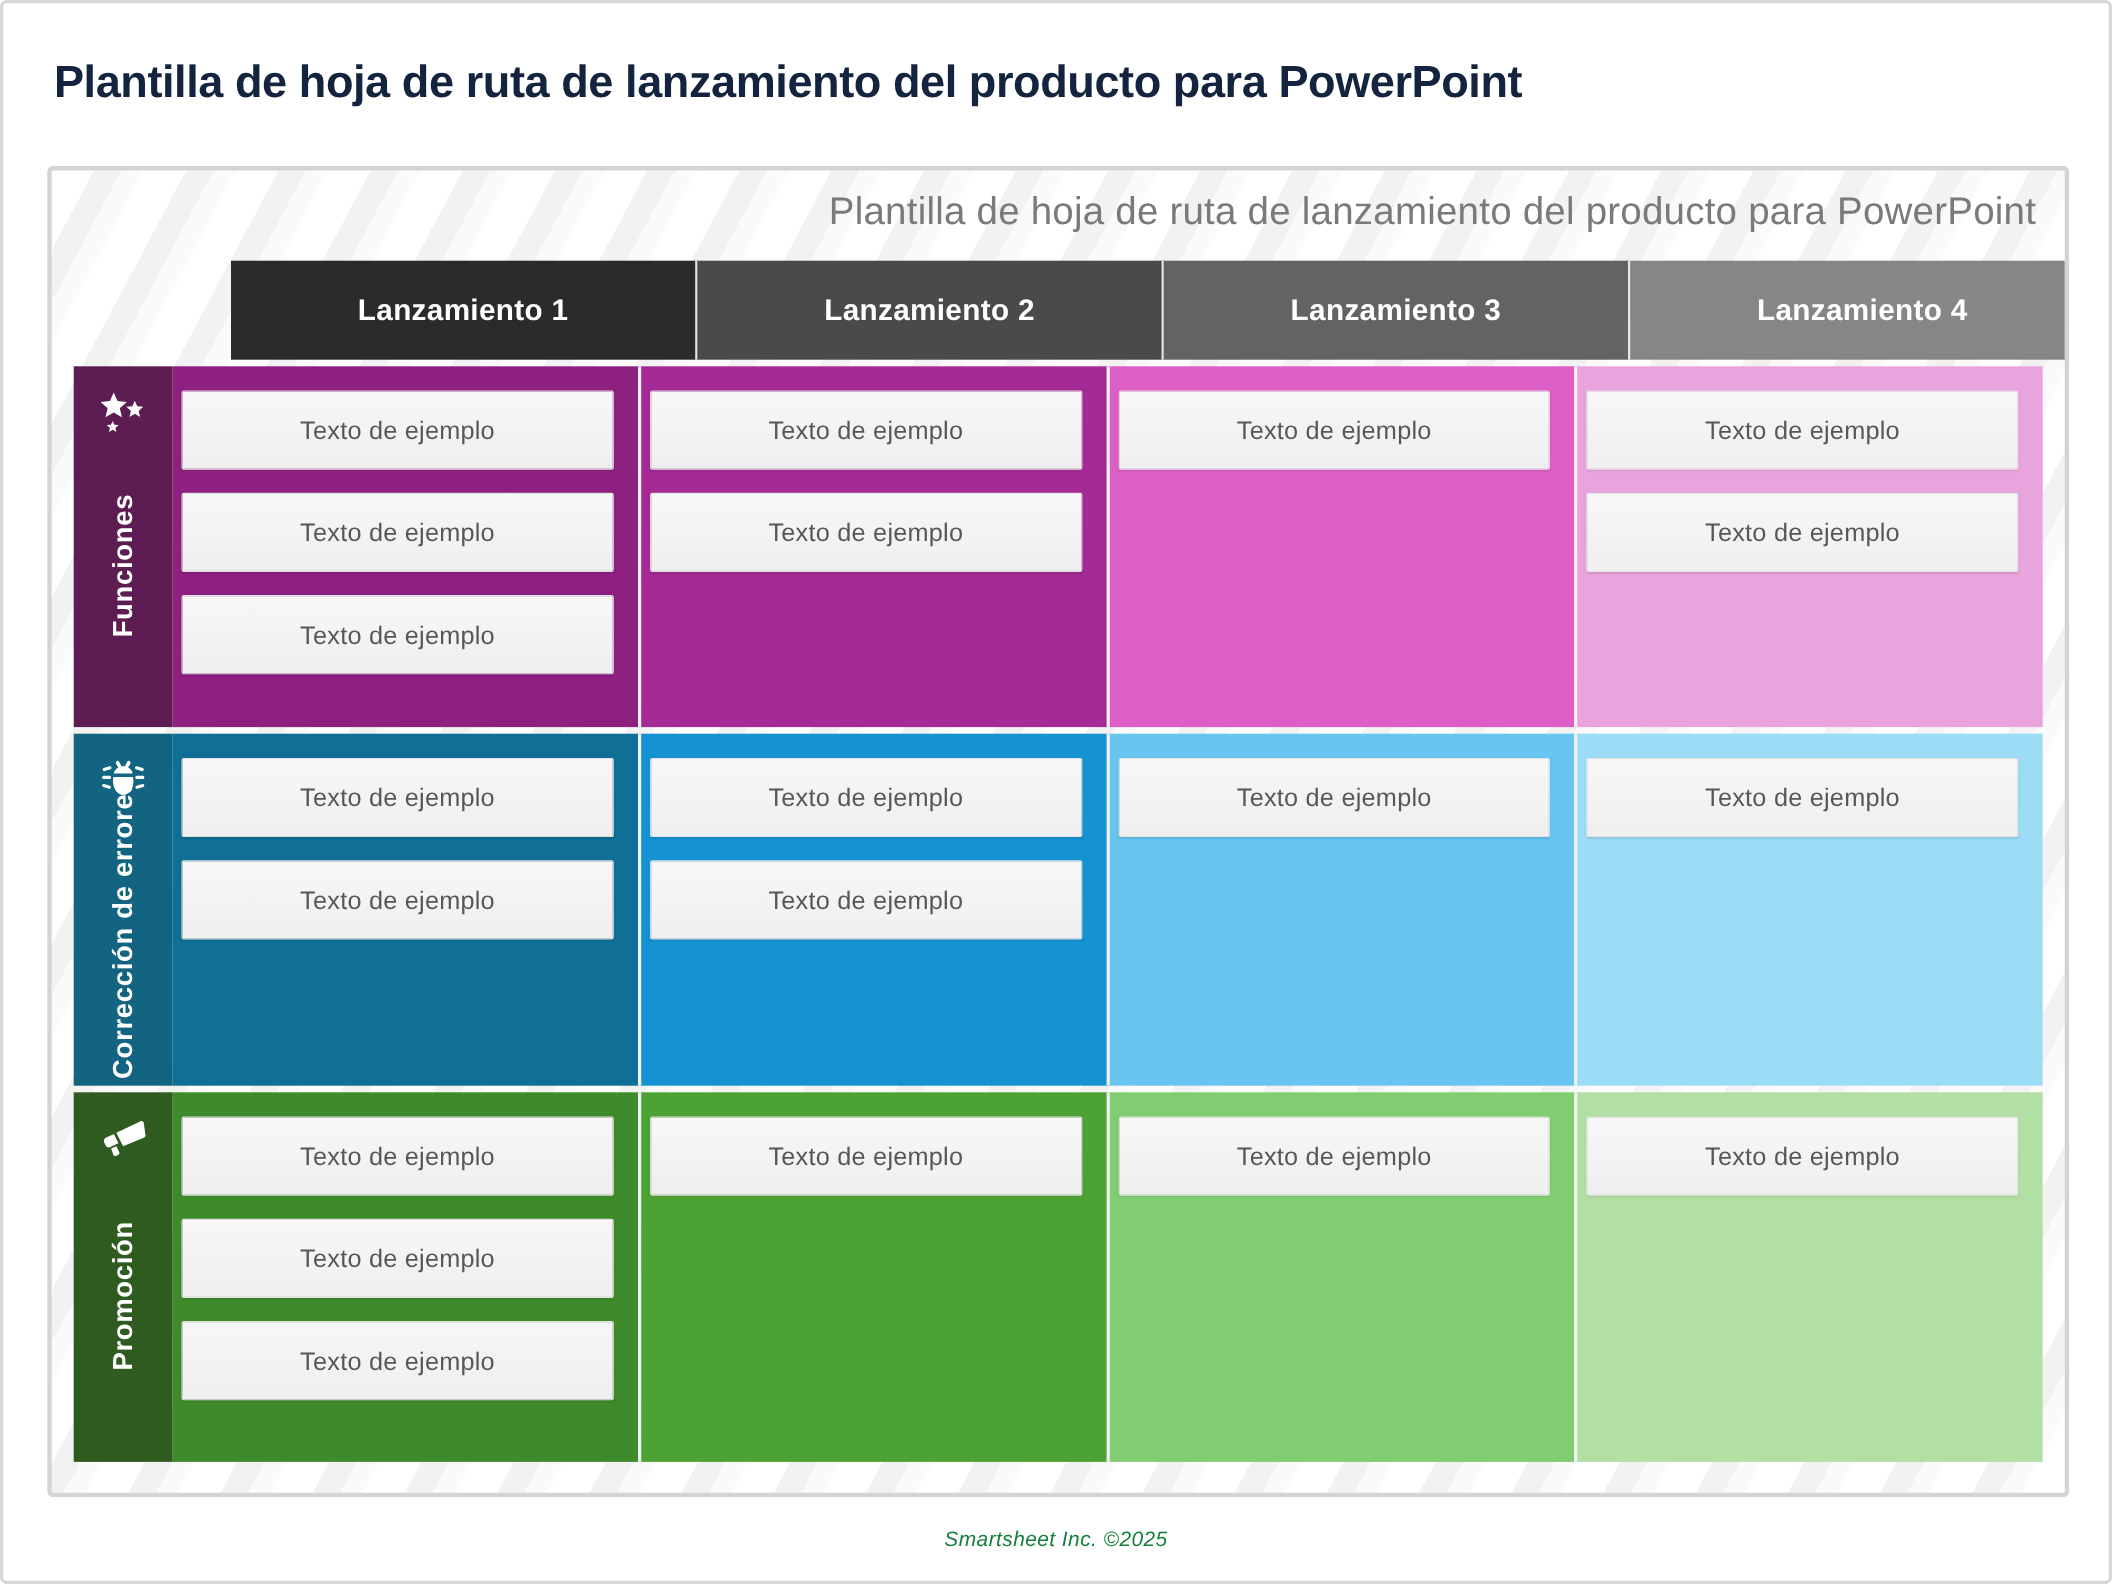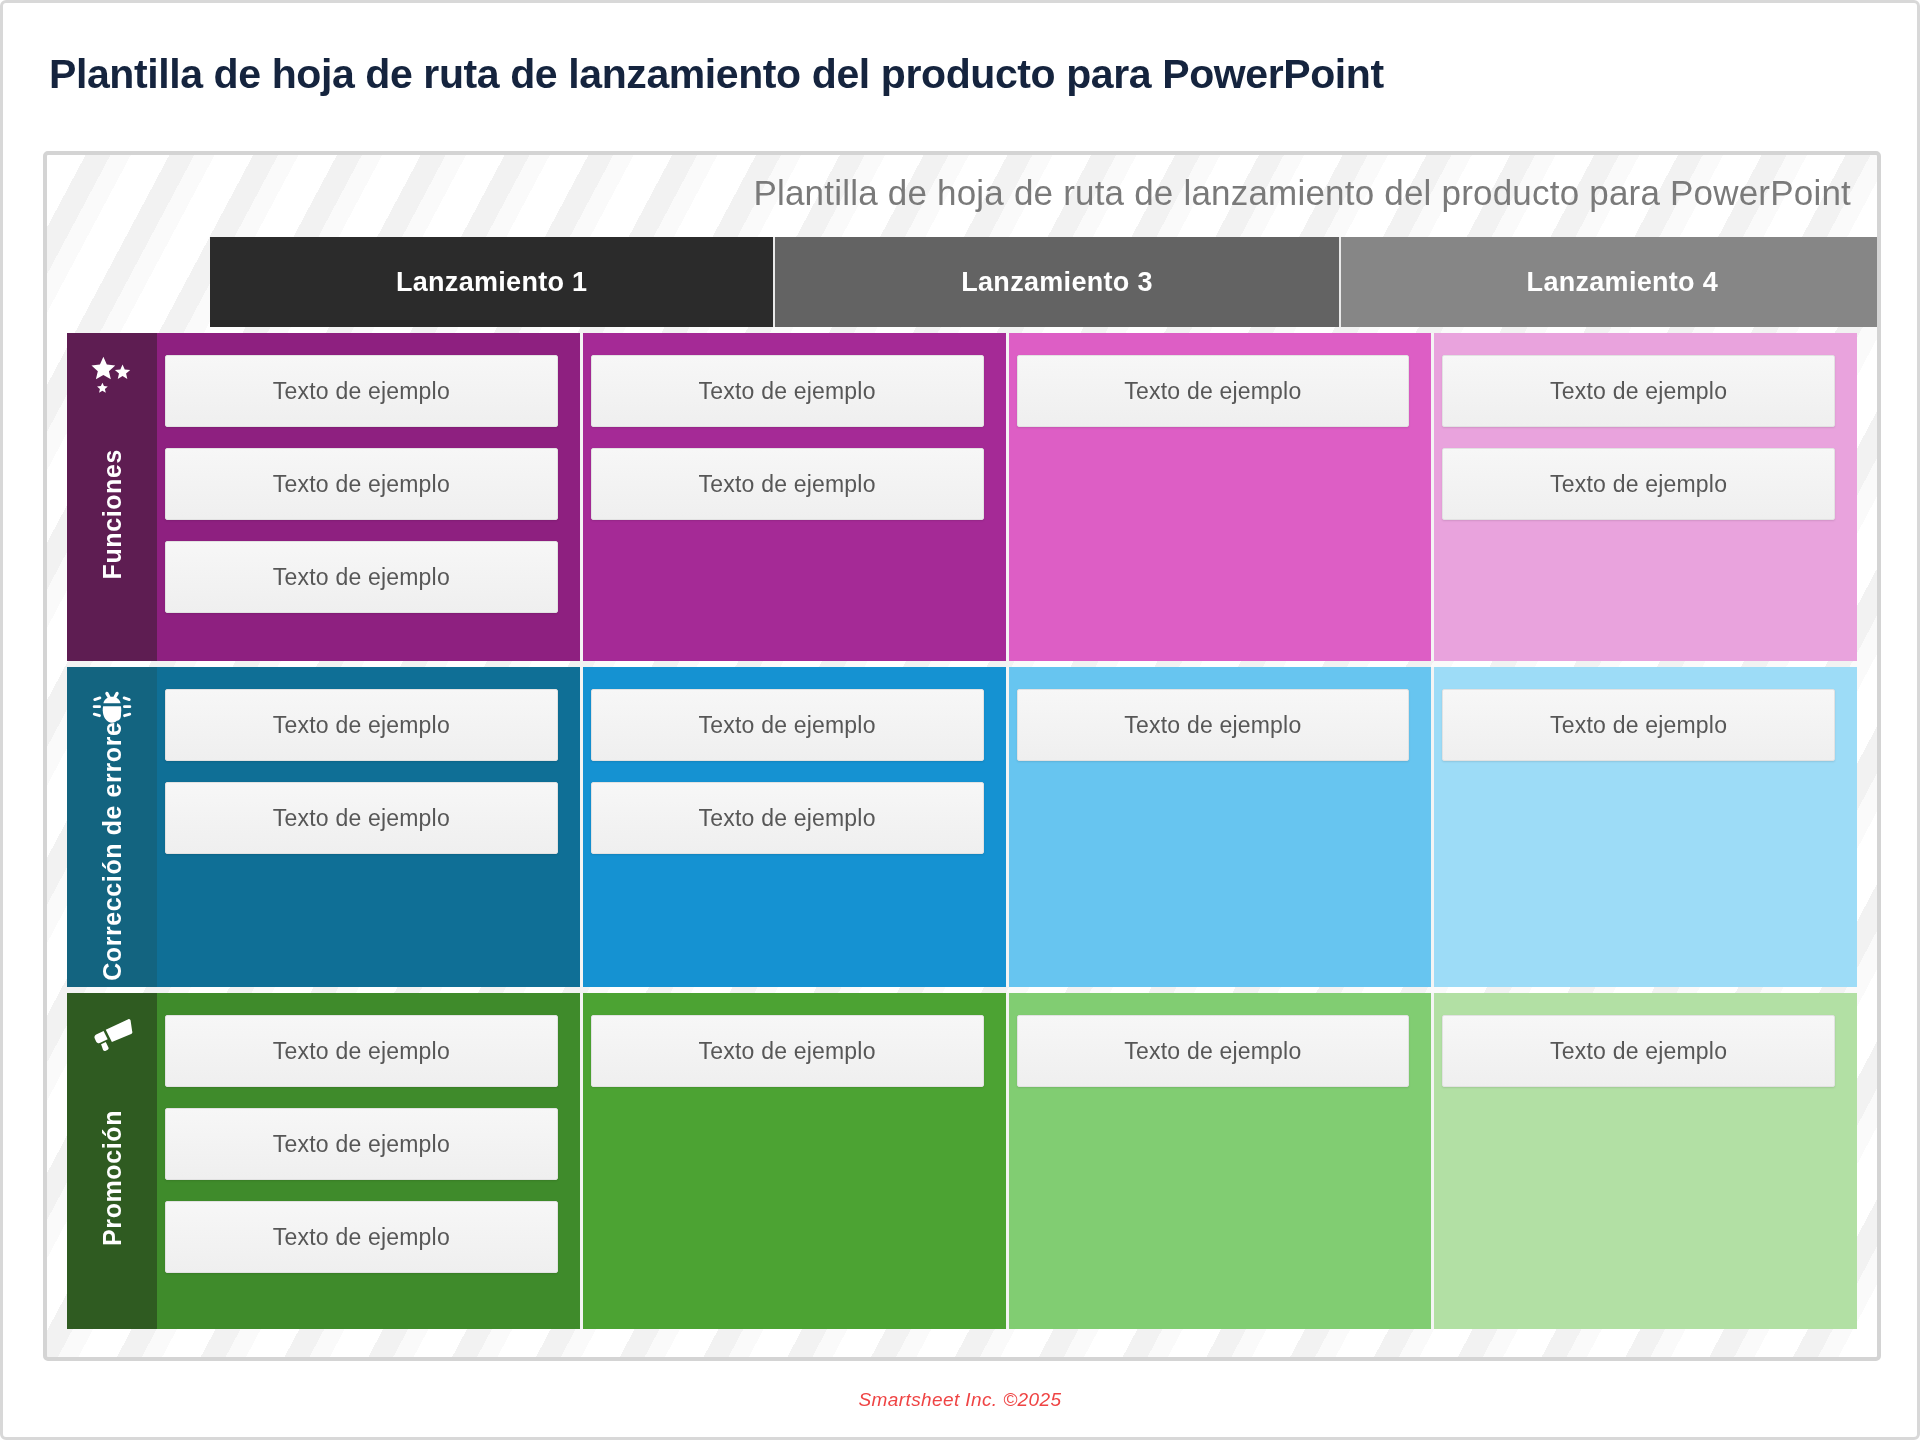--- a/index.html
+++ b/index.html
@@ -181,6 +181,9 @@
       <div class="col-head-row" id="col-head-row">
           <div class="col-head" style="background: rgb(43, 43, 43);">
             <span>Lanzamiento 1</span>
+          </div>
+          <div class="col-head" style="background: rgb(74, 74, 74);">
+            <span>Lanzamiento 2</span>
           </div>
           <div class="col-head" style="background: rgb(99, 99, 99);">
             <span>Lanzamiento 3</span>

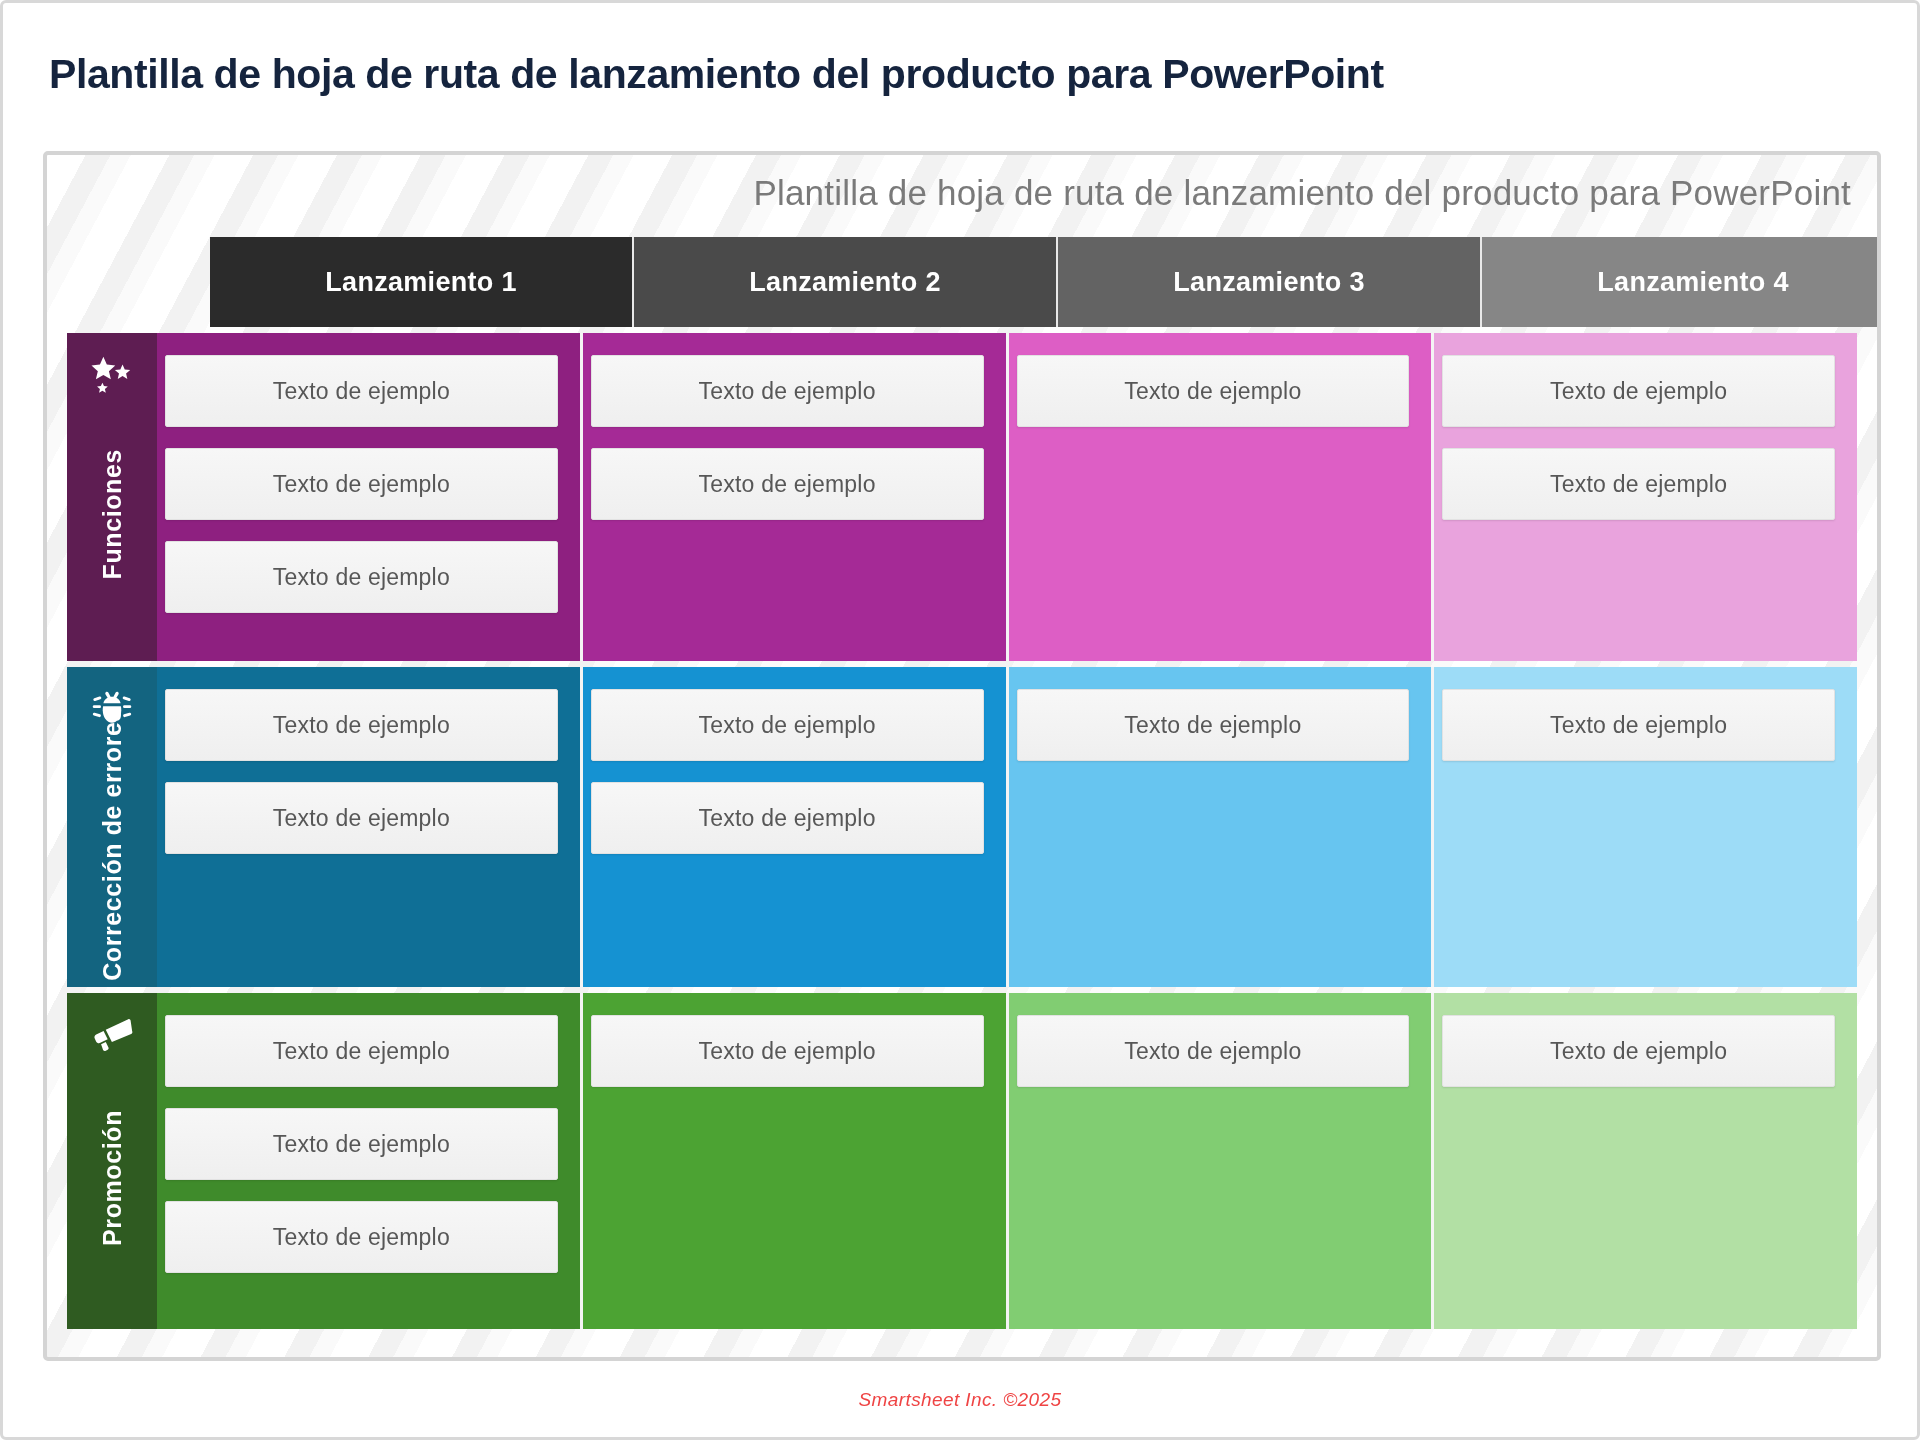--- a/index.html
+++ b/index.html
@@ -160,7 +160,7 @@
     text-align:center;
     font-size:19px;
     font-style:italic;
-    color:#ef4444;
+    color:#15803d;
     letter-spacing:0.4px;
   }
   svg{display:block;}

